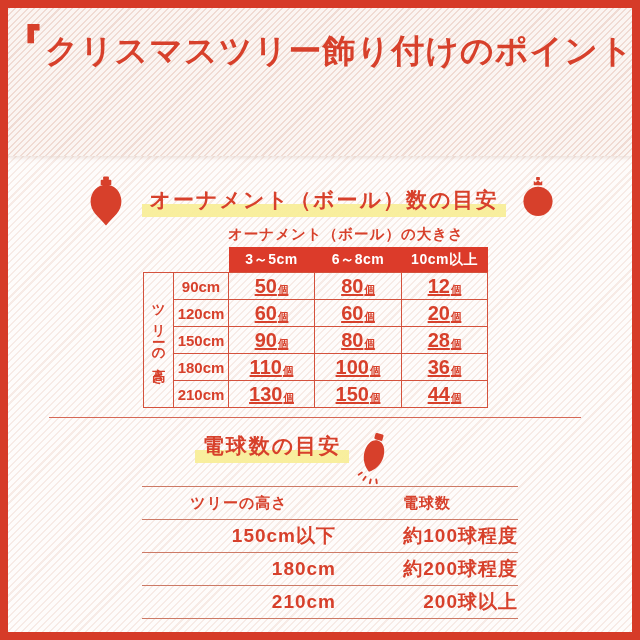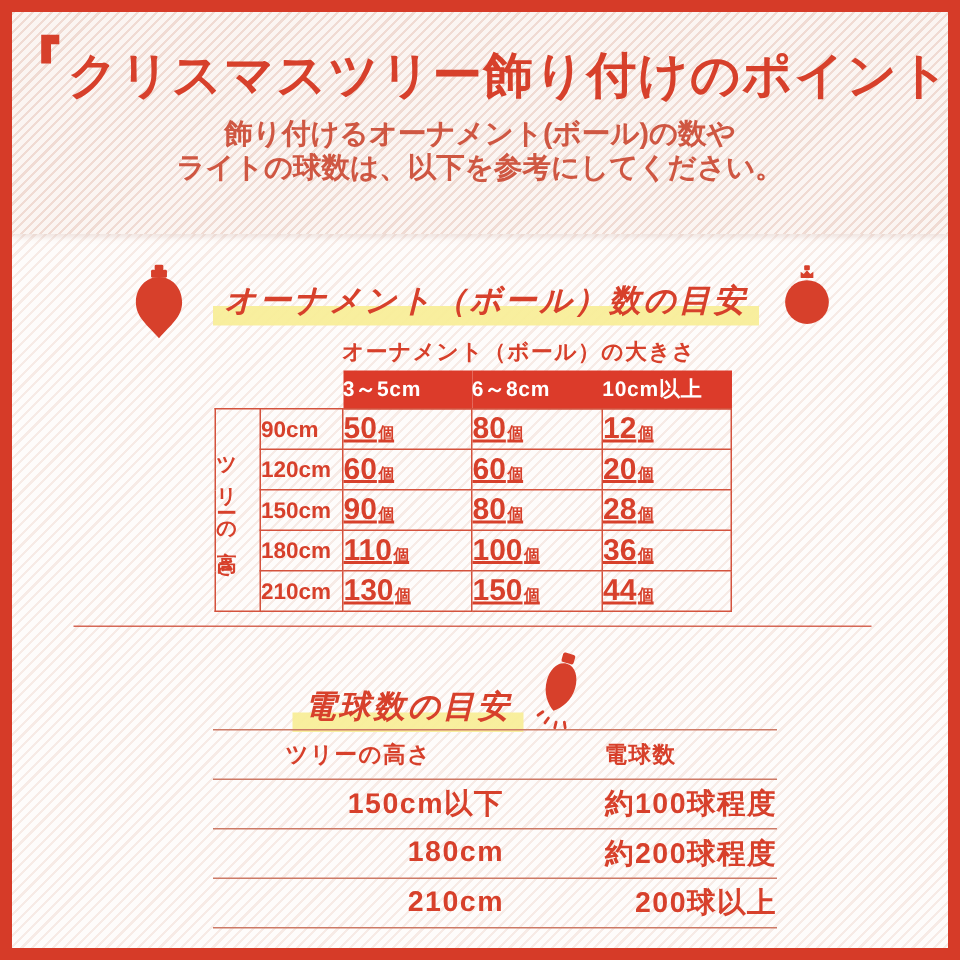--- a/index.html
+++ b/index.html
@@ -95,10 +95,6 @@
 
   <div class="header-band">
     <div class="page-title"><span class="bracket bracket-open">『</span><span>クリスマスツリー飾り付けのポイント</span><span class="bracket bracket-close">』</span></div>
-    <div class="subtitle">
-      <div>飾り付けるオーナメント(ボール)の数や</div>
-      <div>ライトの球数は、以下を参考にしてください。</div>
-    </div>
   </div>
 
   <div class="sec1-row">

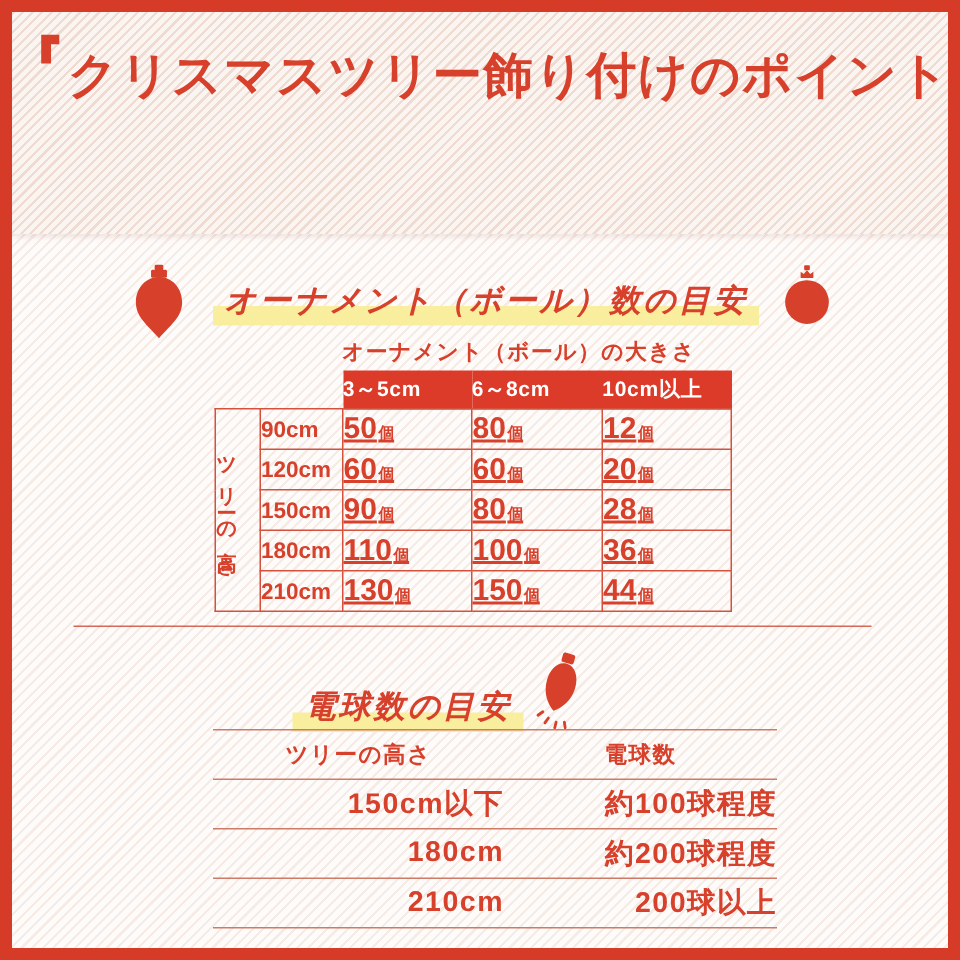--- a/index.html
+++ b/index.html
@@ -40,7 +40,6 @@
     background-image:linear-gradient(rgba(248,238,153,0.95),rgba(248,238,153,0.95));
     background-repeat:no-repeat;background-size:100% 13px;background-position:0 100%;
     padding:0 8px 3px 8px;
-    font-style:italic;
   }
   .orn-right{margin-top:-4px;}
   .size-header{

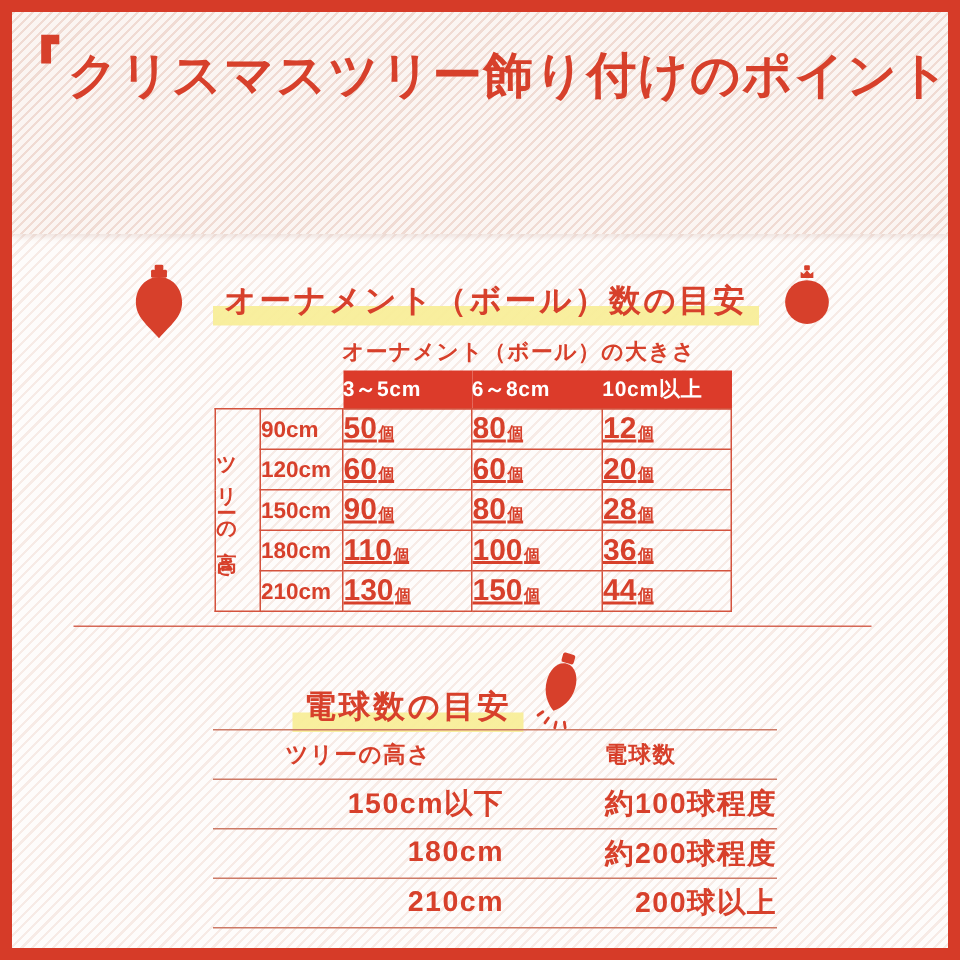--- a/index.html
+++ b/index.html
@@ -50,7 +50,7 @@
   .otable{
     position:absolute;left:135px;top:239px;border-collapse:collapse;table-layout:fixed;
   }
-  .otable td,.otable th{padding:0;text-align:left;vertical-align:middle;}
+  .otable td,.otable th{padding:0;text-align:center;vertical-align:middle;}
   .otable .blank{border:none;background:transparent;}
   .otable th{
     background:#dc3b2a;color:#ffffff;font-size:14px;font-weight:bold;height:25px;border:none;

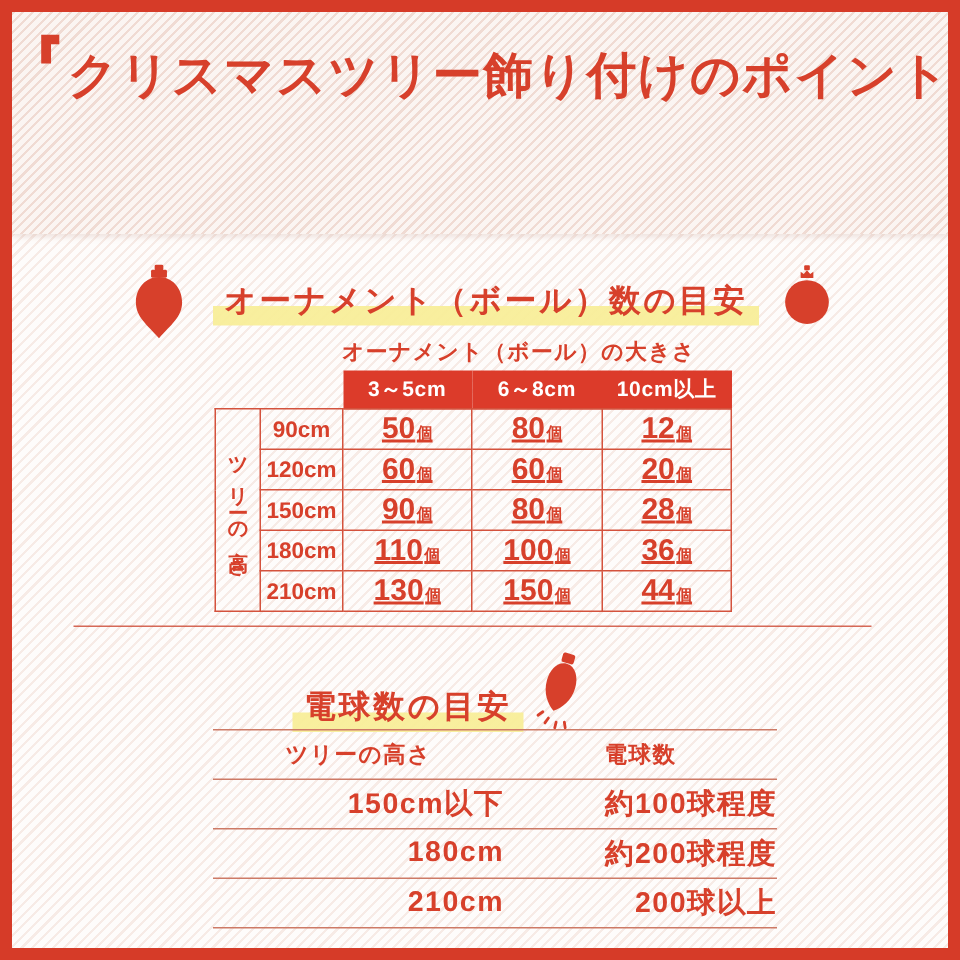--- a/index.html
+++ b/index.html
@@ -72,7 +72,7 @@
   
   .sec2-row{
     position:absolute;left:0;top:424px;width:572px;height:56px;
-    display:flex;align-items:flex-end;justify-content:center;gap:6px;
+    display:flex;align-items:flex-start;justify-content:center;gap:6px;
   }
   .bulb-icon svg{display:block;}
   .bulb-icon path,.bulb-icon rect{fill:#d7402b;}

